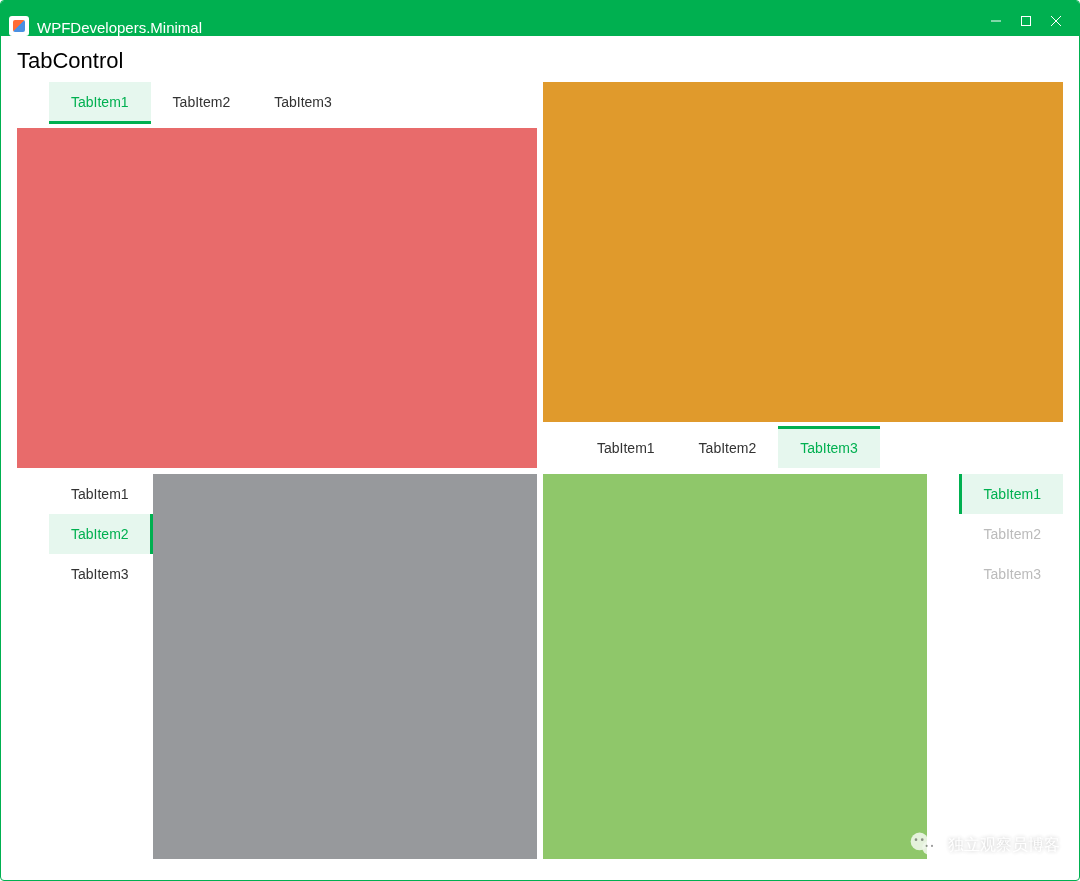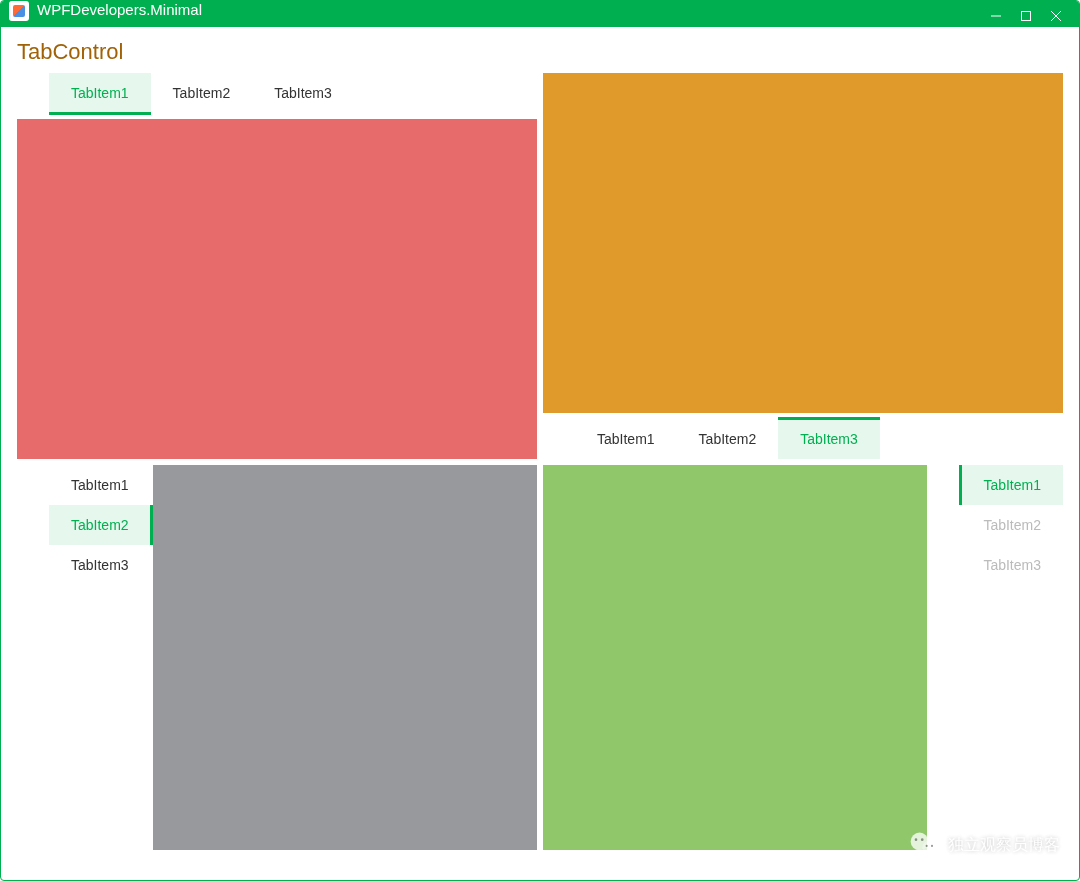--- a/index.html
+++ b/index.html
@@ -14,9 +14,9 @@
     }
     .titlebar {
       background: #00b050;
-      height: 26px;
+      height: 35px;
       display: flex;
-      align-items: flex-start;
+      align-items: flex-end;
       padding: 0 8px;
       color: #fff;
     }

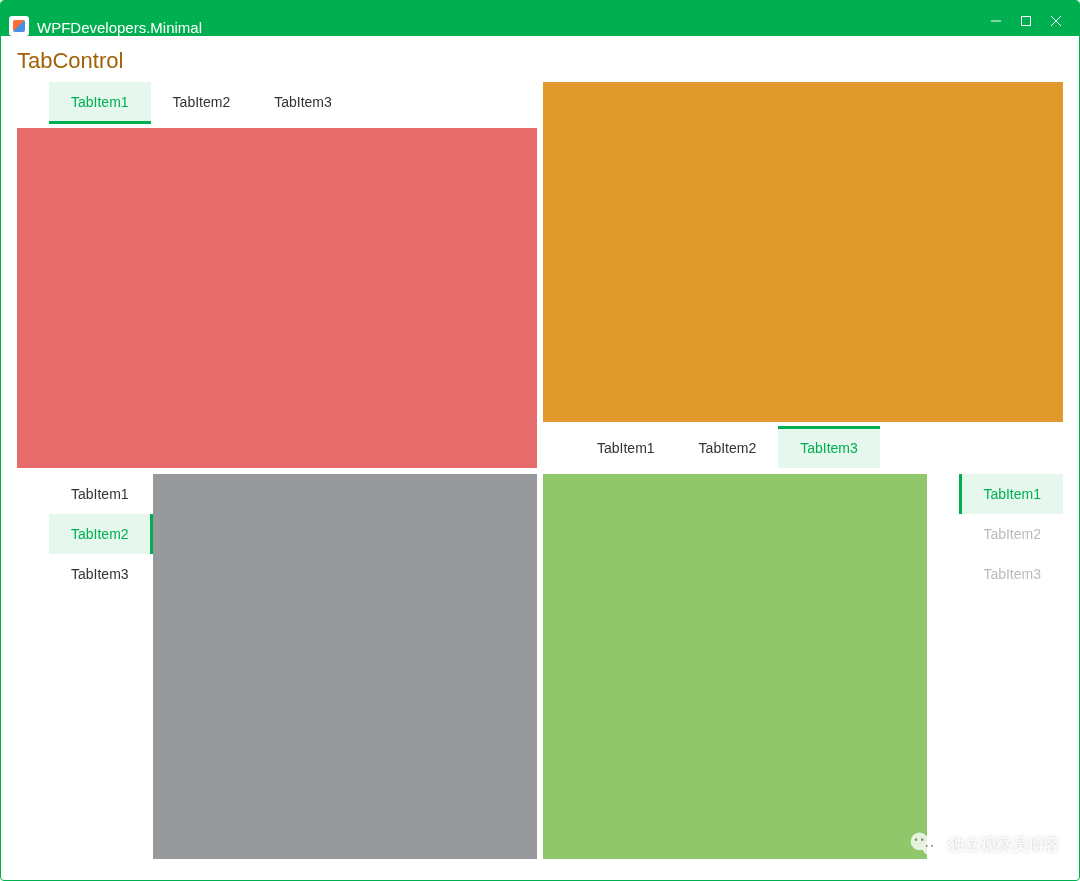--- a/index.html
+++ b/index.html
@@ -44,7 +44,7 @@
       padding: 12px 16px;
       height: calc(100% - 38px);
     }
-    .page-title { font-size: 22px; font-weight: 400; margin-bottom: 8px; color: #a16207; }
+    .page-title { font-size: 22px; font-weight: 400; margin-bottom: 8px; color: #000000; }
     .grid {
       display: grid;
       grid-template-columns: 1fr 1fr;

